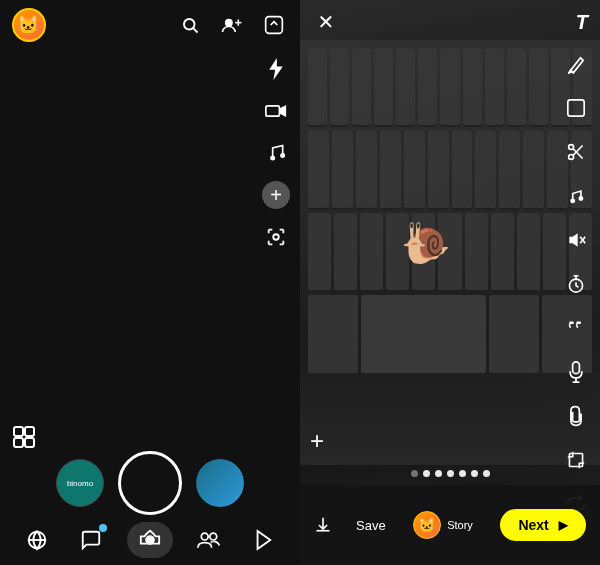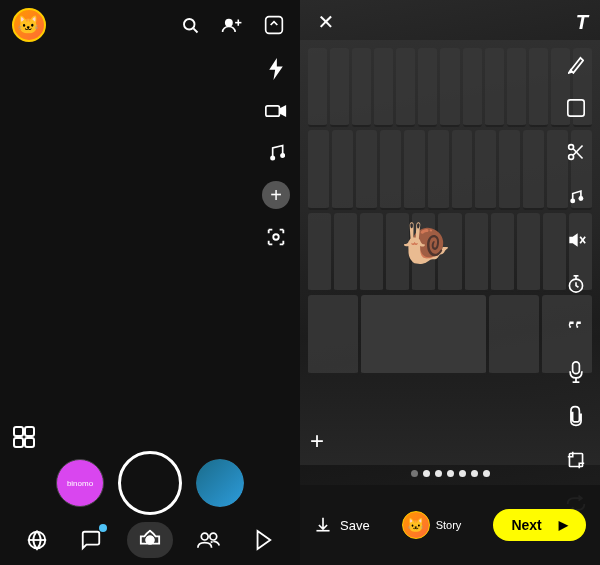--- a/index.html
+++ b/index.html
@@ -128,7 +128,7 @@
     }
 
     .filter-thumb.labeled {
-      background: #d946ef;
+      background: #0f766e;
       border: 1.5px solid #444;
     }
 

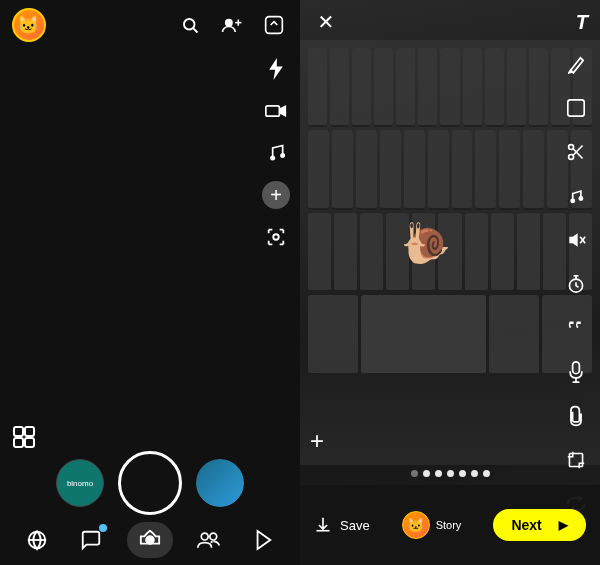--- a/index.html
+++ b/index.html
@@ -362,7 +362,7 @@
     .save-btn {
       display: flex;
       align-items: center;
-      gap: 8px;
+      gap: 24px;
       color: #fff;
       font-size: 13px;
       cursor: pointer;

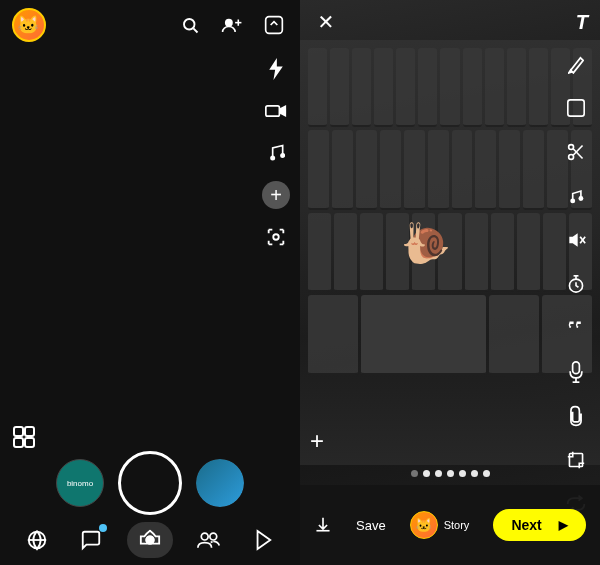--- a/index.html
+++ b/index.html
@@ -398,7 +398,7 @@
       padding: 8px 18px;
       display: flex;
       align-items: center;
-      gap: 17px;
+      gap: 10px;
       cursor: pointer;
       font-weight: bold;
       font-size: 14px;

